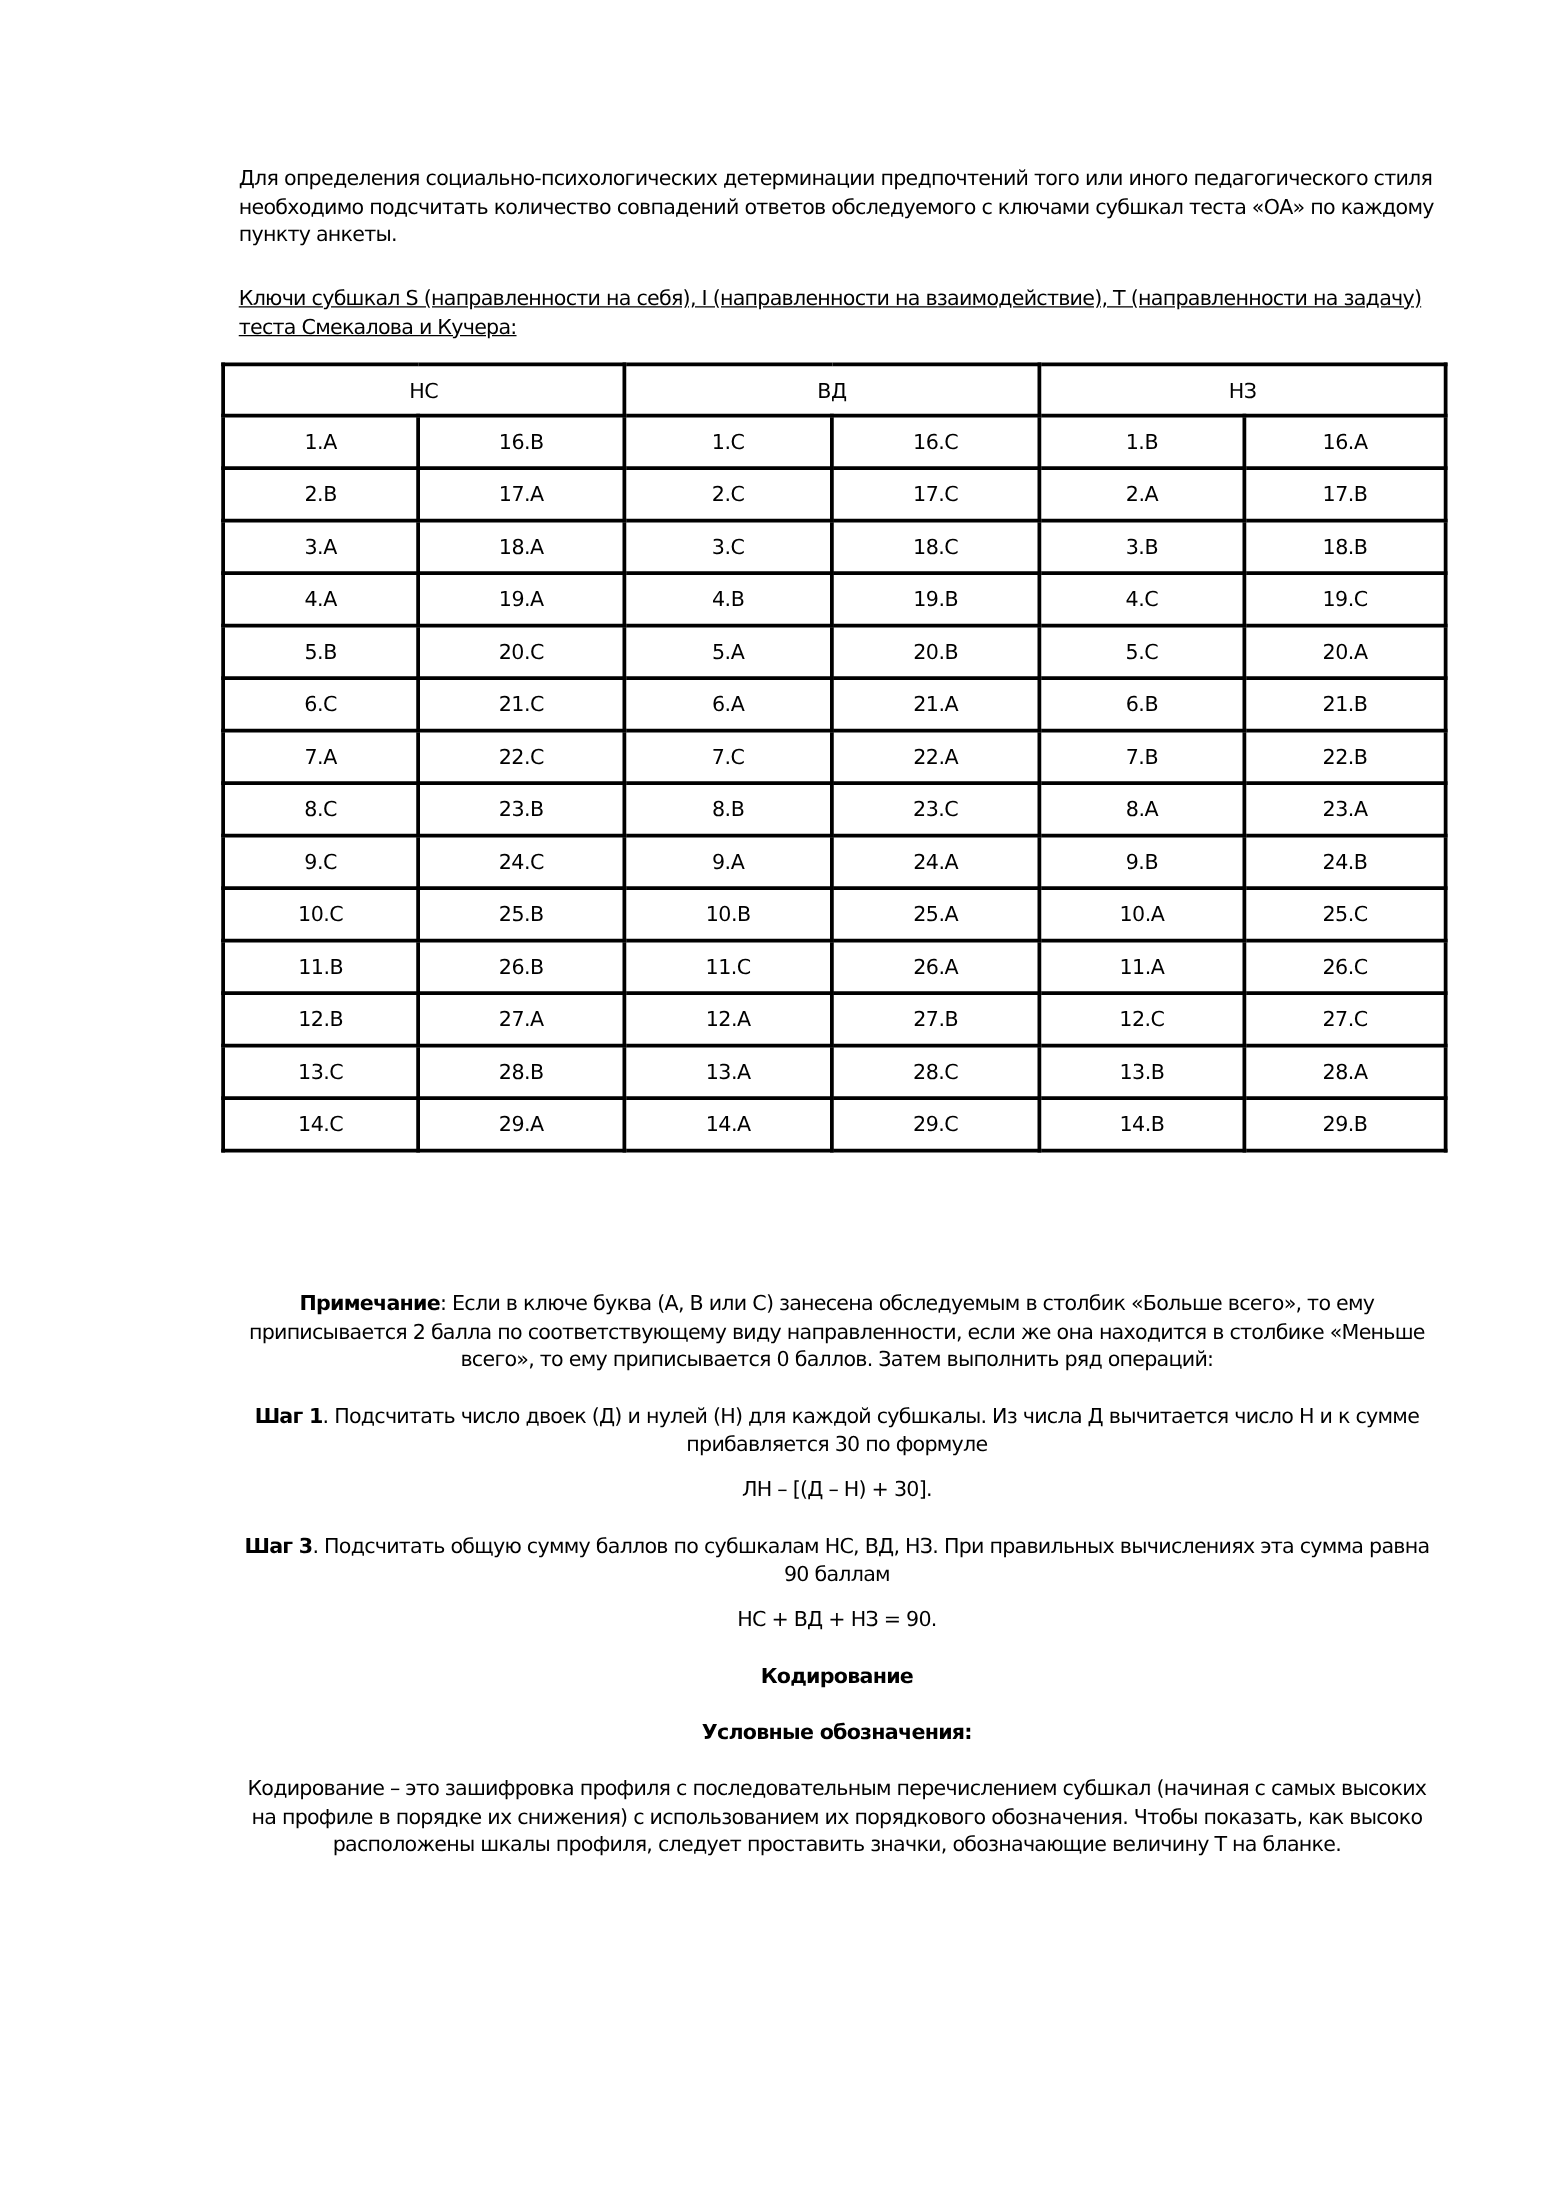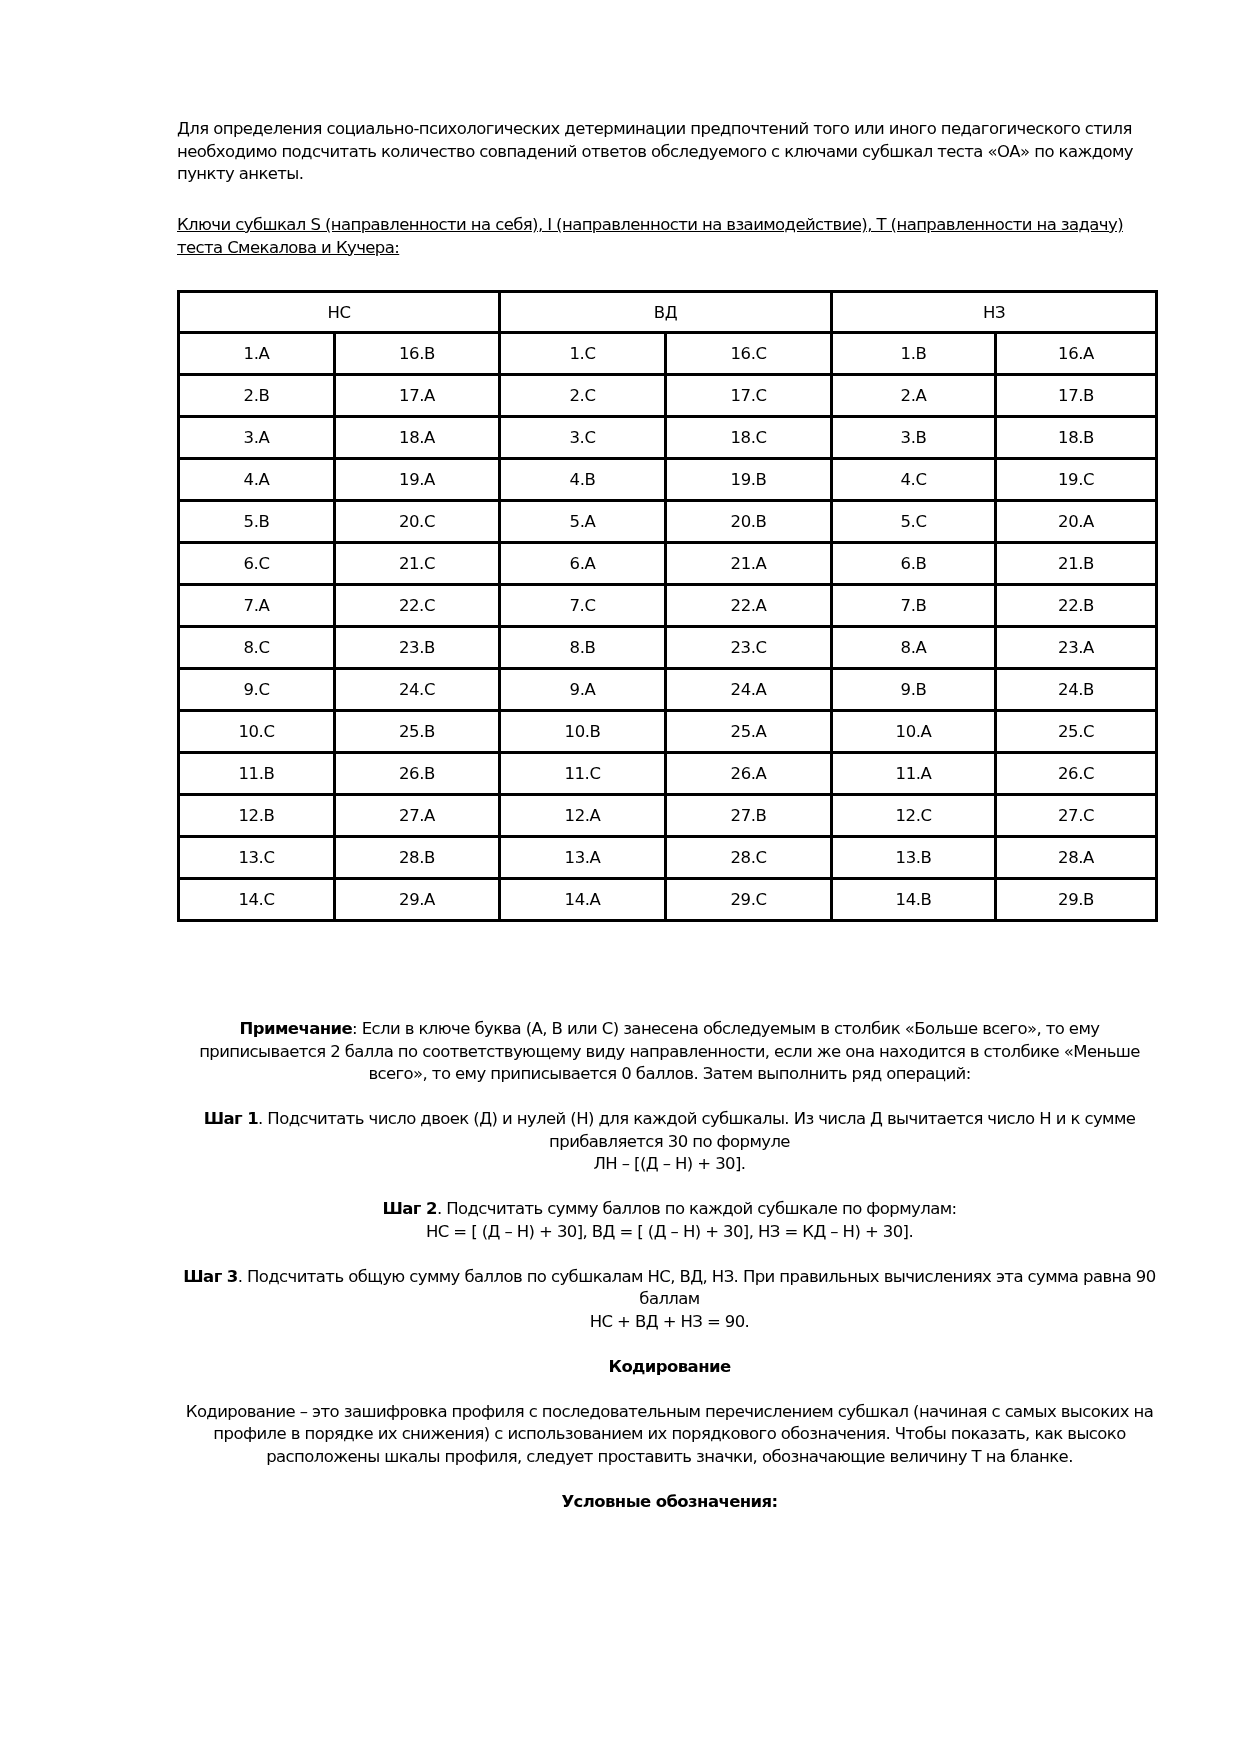--- a/index.html
+++ b/index.html
@@ -9,7 +9,7 @@
       font-size: 16.5px; letter-spacing: -0.6px;
     }
     .page { position: absolute; left: 177px; top: 118px; width: 985px; }
-    p { margin: 0; line-height: 22.5px; }
+    p { margin: 14px; line-height: 22.5px; }
     .intro { position: absolute; top: 0; left: 0; width: 985px; }
     .keys { position: absolute; top: 96px; left: 0; width: 985px; text-decoration: underline; }
     table.keytable {

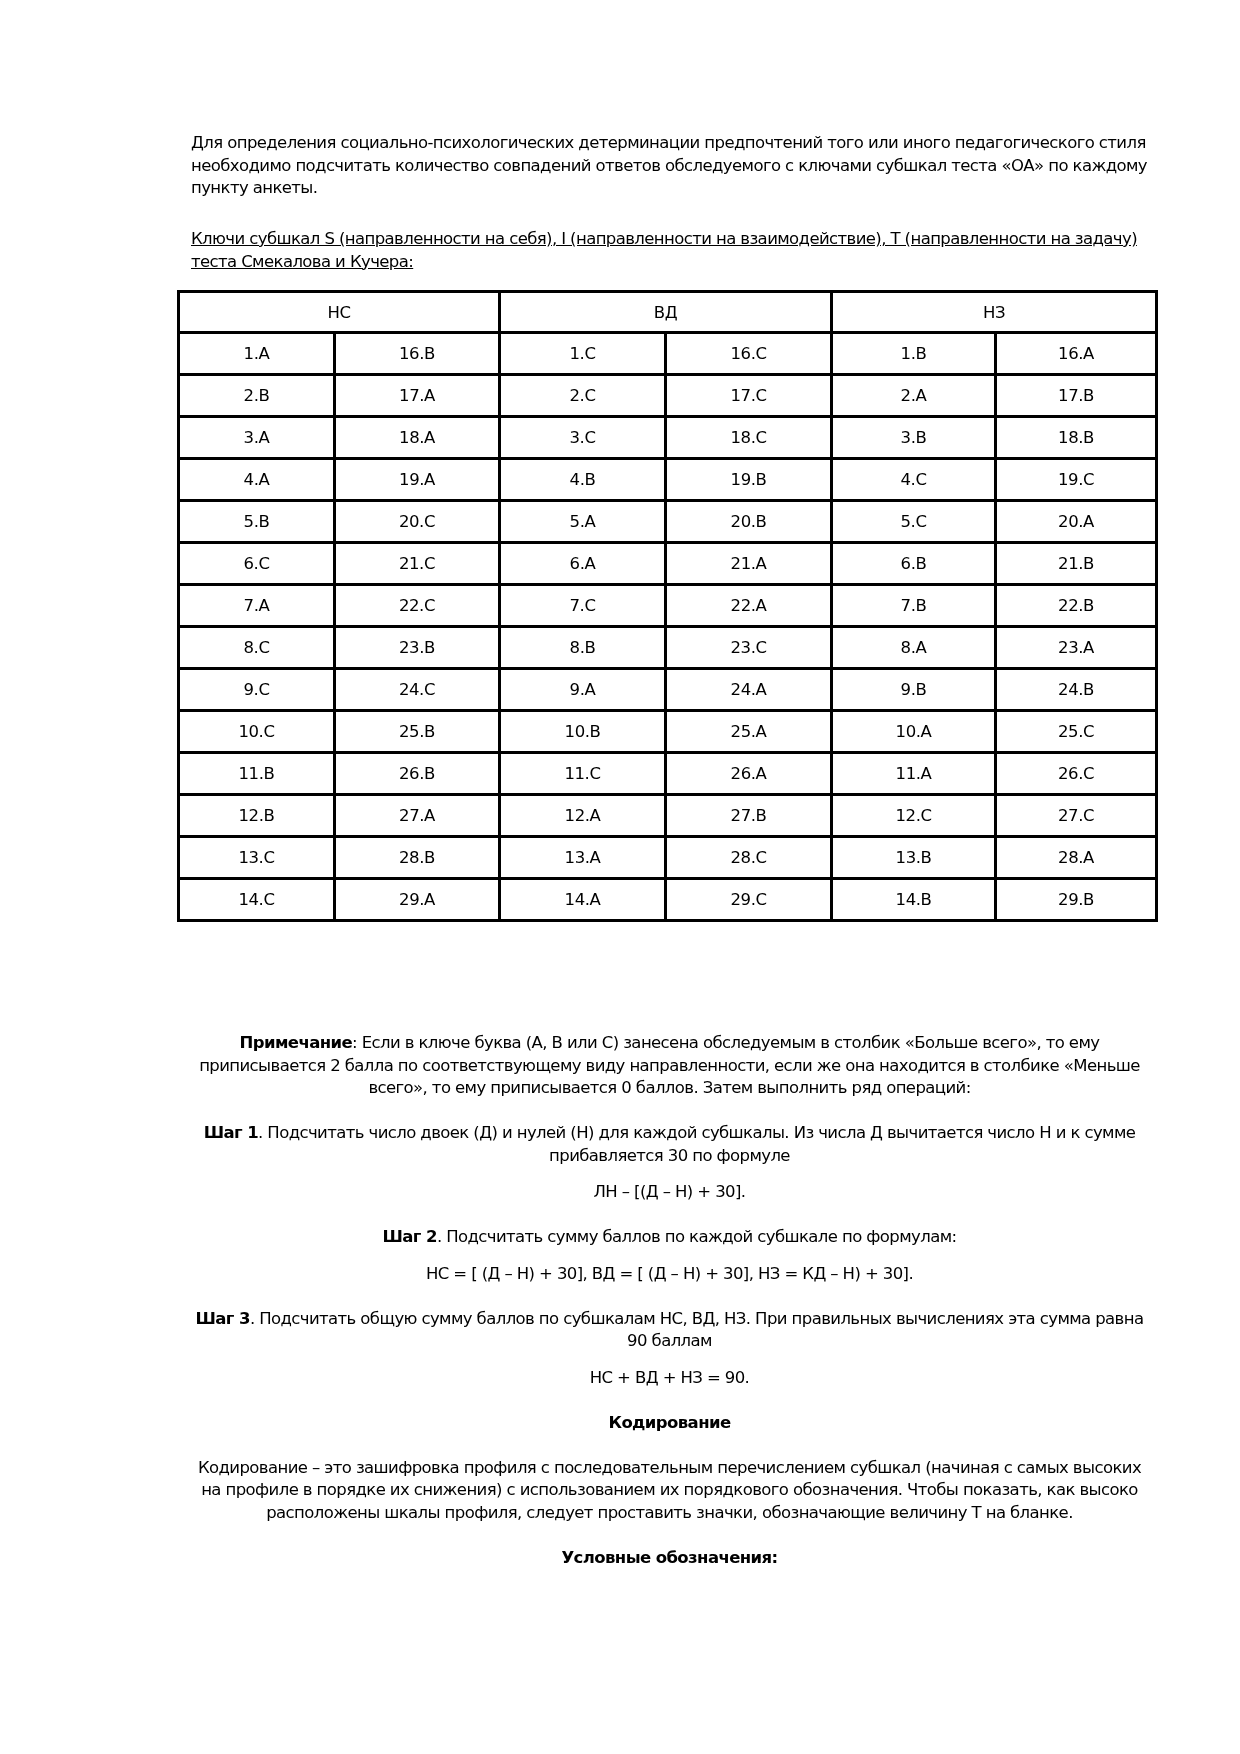--- a/index.html
+++ b/index.html
@@ -181,10 +181,6 @@
       <p>ЛН – [(Д – Н) + 30].</p>
     </div>
 
-    <div class="block">
-      <p><b>Шаг 2</b><span>. Подсчитать сумму баллов по каждой субшкале по формулам:</span></p>
-      <p>НС = [ (Д – Н) + 30], ВД = [ (Д – Н) + 30], НЗ = КД – Н) + 30].</p>
-    </div>
 
     <div class="block">
       <p><b>Шаг 3</b><span>. Подсчитать общую сумму баллов по субшкалам НС, ВД, НЗ. При правильных вычислениях эта сумма равна 90 баллам</span></p>

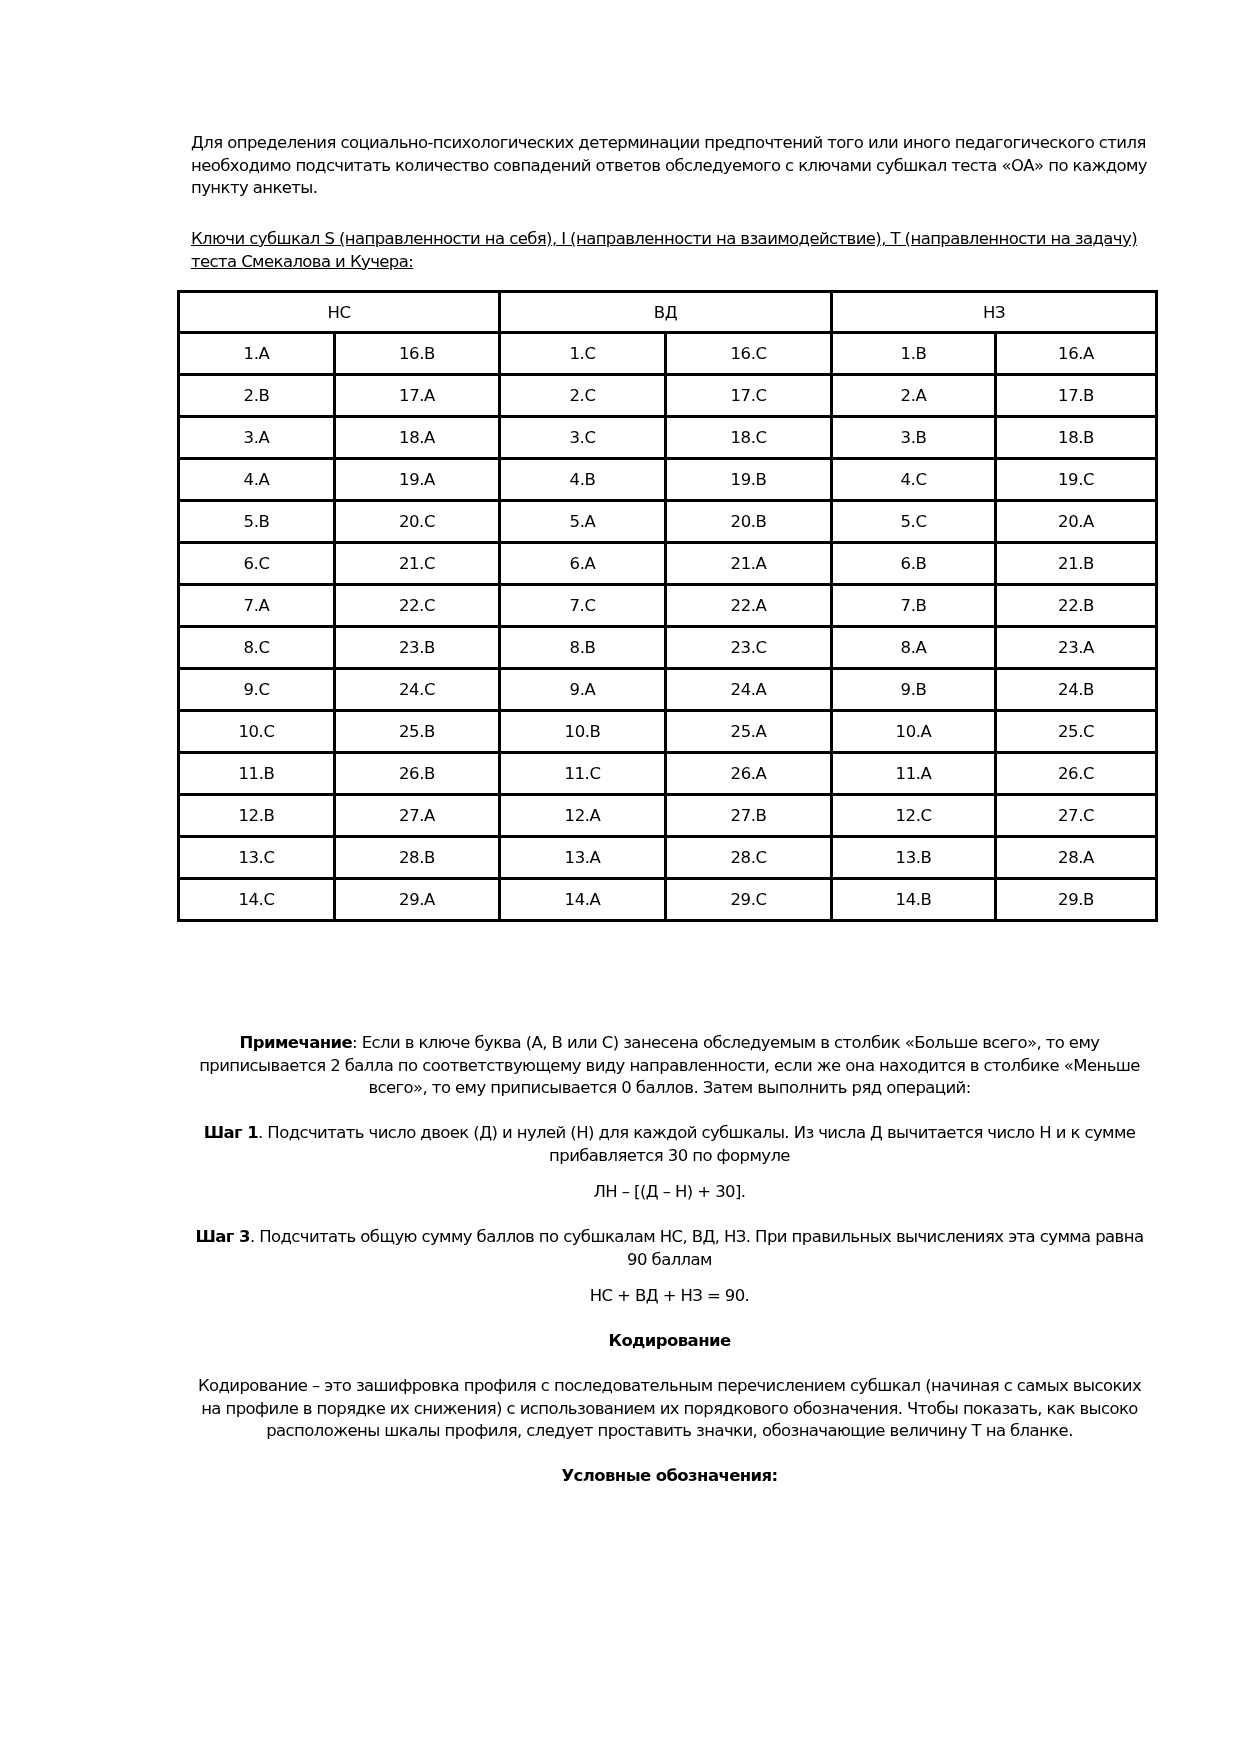--- a/index.html
+++ b/index.html
@@ -193,11 +193,11 @@
     </div>
 
     <div class="block">
+      <p class="heading">Условные обозначения:</p>
+    </div>
+
+    <div class="block">
       <p>Кодирование – это зашифровка профиля с последовательным перечислением субшкал (начиная с самых высоких на профиле в порядке их снижения) с использованием их порядкового обозначения. Чтобы показать, как высоко расположены шкалы профиля, следует проставить значки, обозначающие величину Т на бланке.</p>
-    </div>
-
-    <div class="block">
-      <p class="heading">Условные обозначения:</p>
     </div>
   </div>
 </div>

